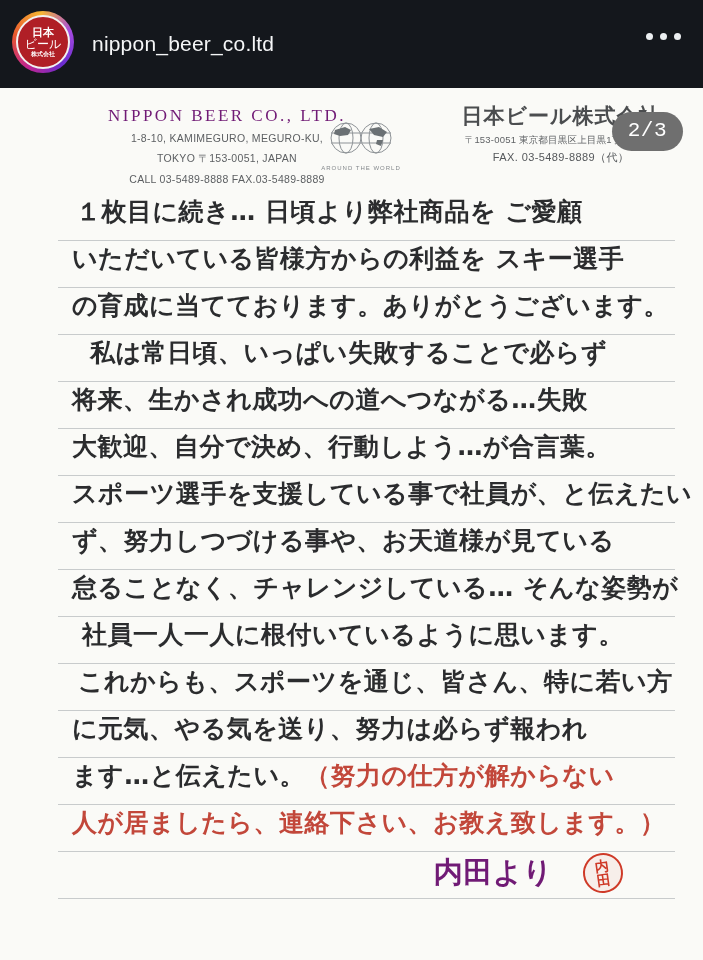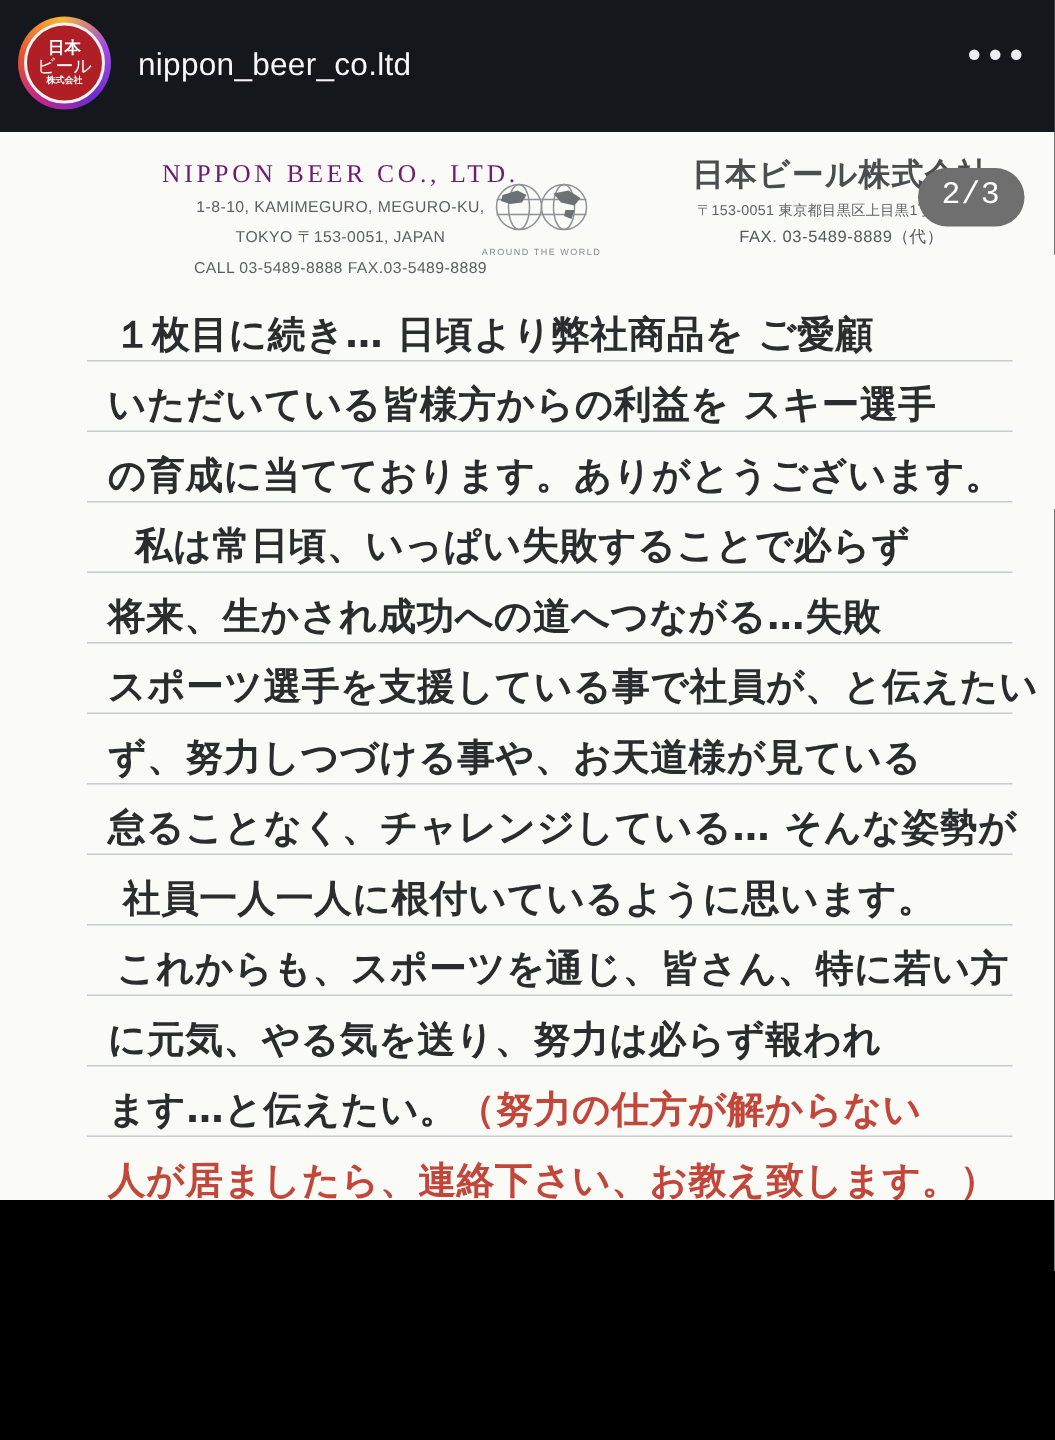--- a/index.html
+++ b/index.html
@@ -4,7 +4,7 @@
 <style>
   * { margin:0; padding:0; box-sizing:border-box; }
   body { background:#000; font-family:"Liberation Sans", sans-serif; }
-  .screen { position:relative; width:703px; height:800px; background:#12151a; overflow:hidden; }
+  .screen { position:relative; width:703px; height:960px; background:#12151a; overflow:hidden; }
 
   
   .header { position:absolute; top:0; left:0; width:703px; height:88px; background:#14171c; display:flex; align-items:center; }

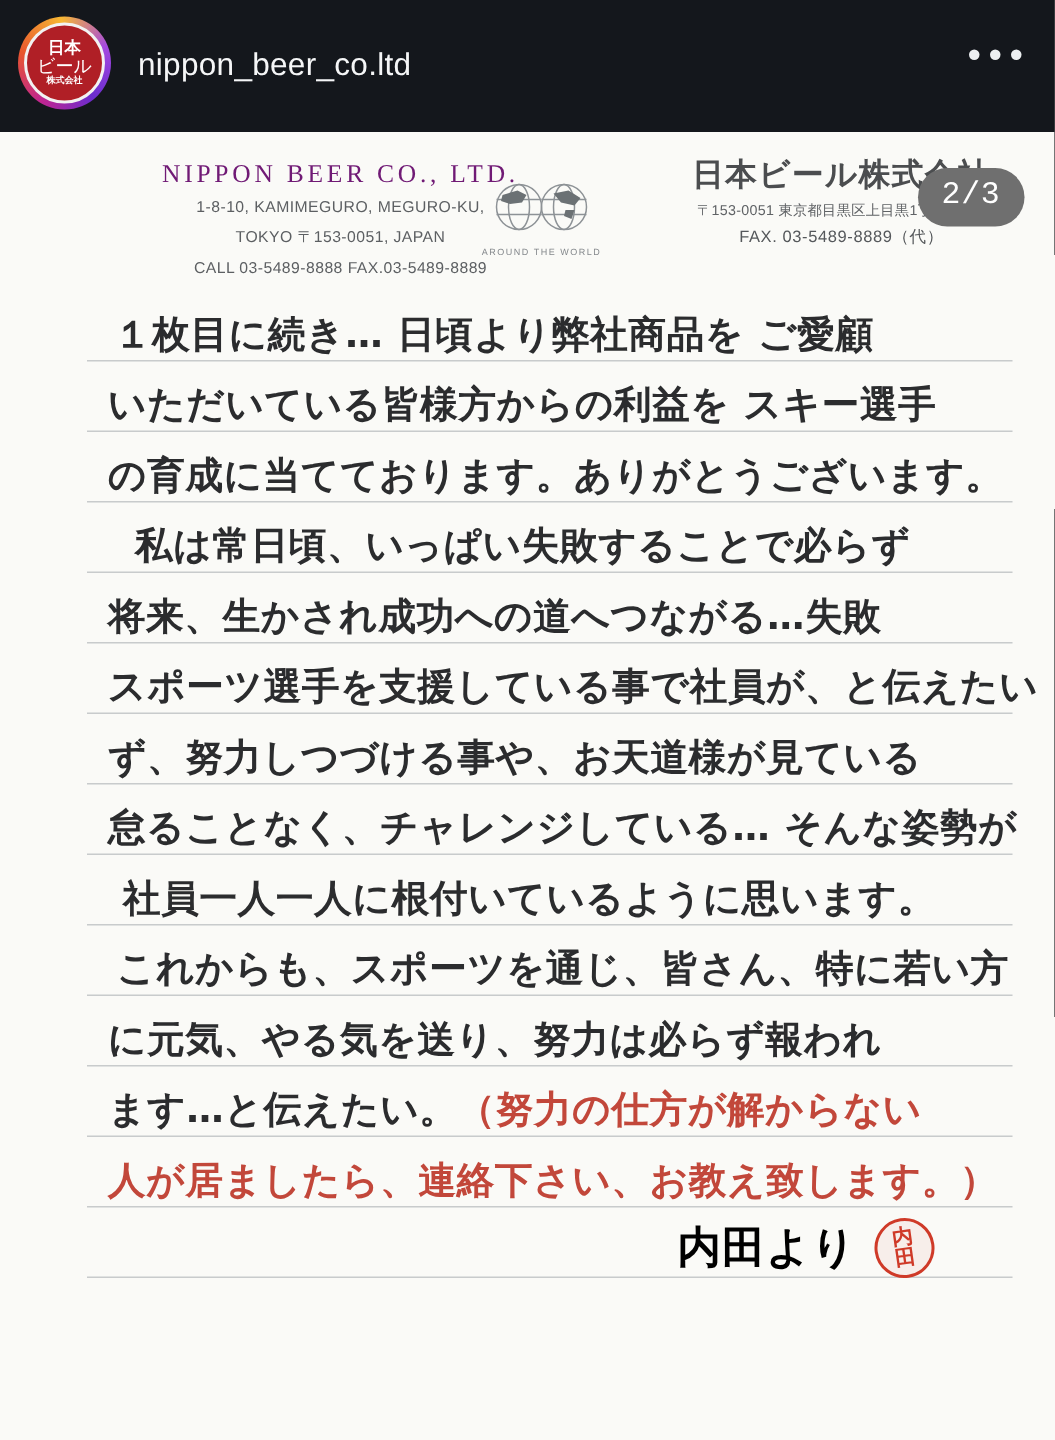--- a/index.html
+++ b/index.html
@@ -40,7 +40,7 @@
 
   .letter-lines { position:absolute; top:106px; left:58px; right:28px; }
   .hand-row { height:47px; border-bottom:1px solid rgba(158,164,170,.55); display:flex; align-items:flex-end;
-    padding:0 0 1px 14px; white-space:nowrap; overflow:visible;
+    padding:0 0 12px 14px; white-space:nowrap; overflow:visible;
     font-family:"DejaVu Sans", sans-serif; font-size:25px; font-weight:600; letter-spacing:.5px; }
   .ink-black { color:#2b2c2e; }
   .ink-red { color:#c2473a; }

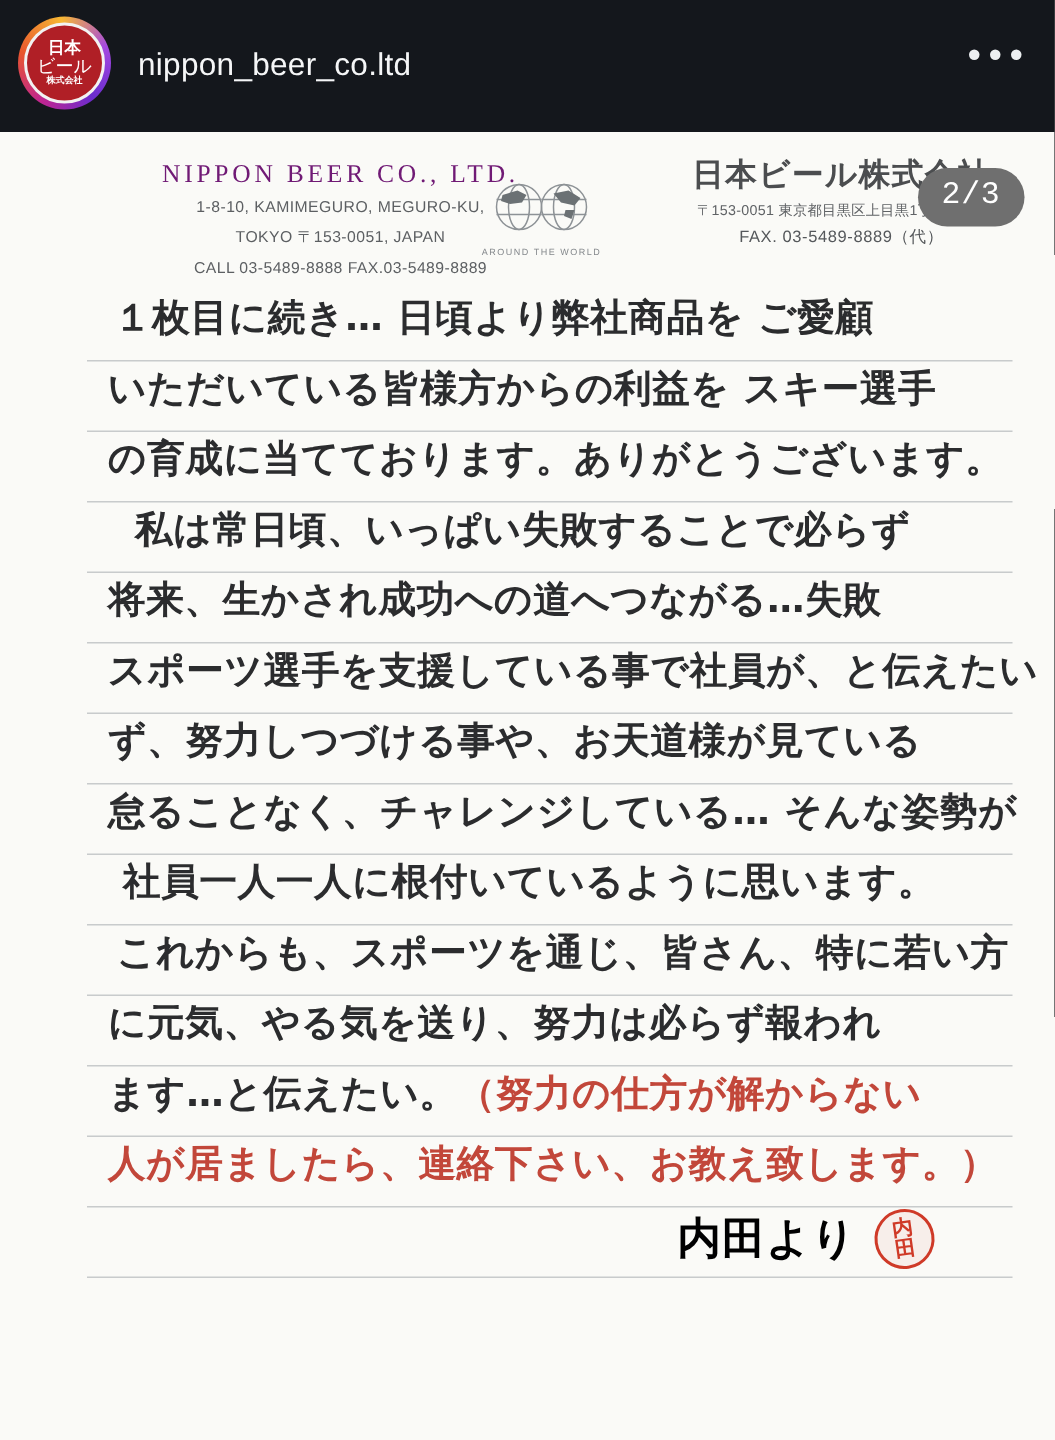--- a/index.html
+++ b/index.html
@@ -127,6 +127,9 @@
           <span class="ink-black">将来、生かされ成功への道へつながる…失敗</span>
         </div>
         <div class="hand-row">
+          <span class="ink-black">大歓迎、自分で決め、行動しよう…が合言葉。</span>
+        </div>
+        <div class="hand-row">
           <span class="ink-black">スポーツ選手を支援している事で社員が、と伝えたい</span>
         </div>
         <div class="hand-row">

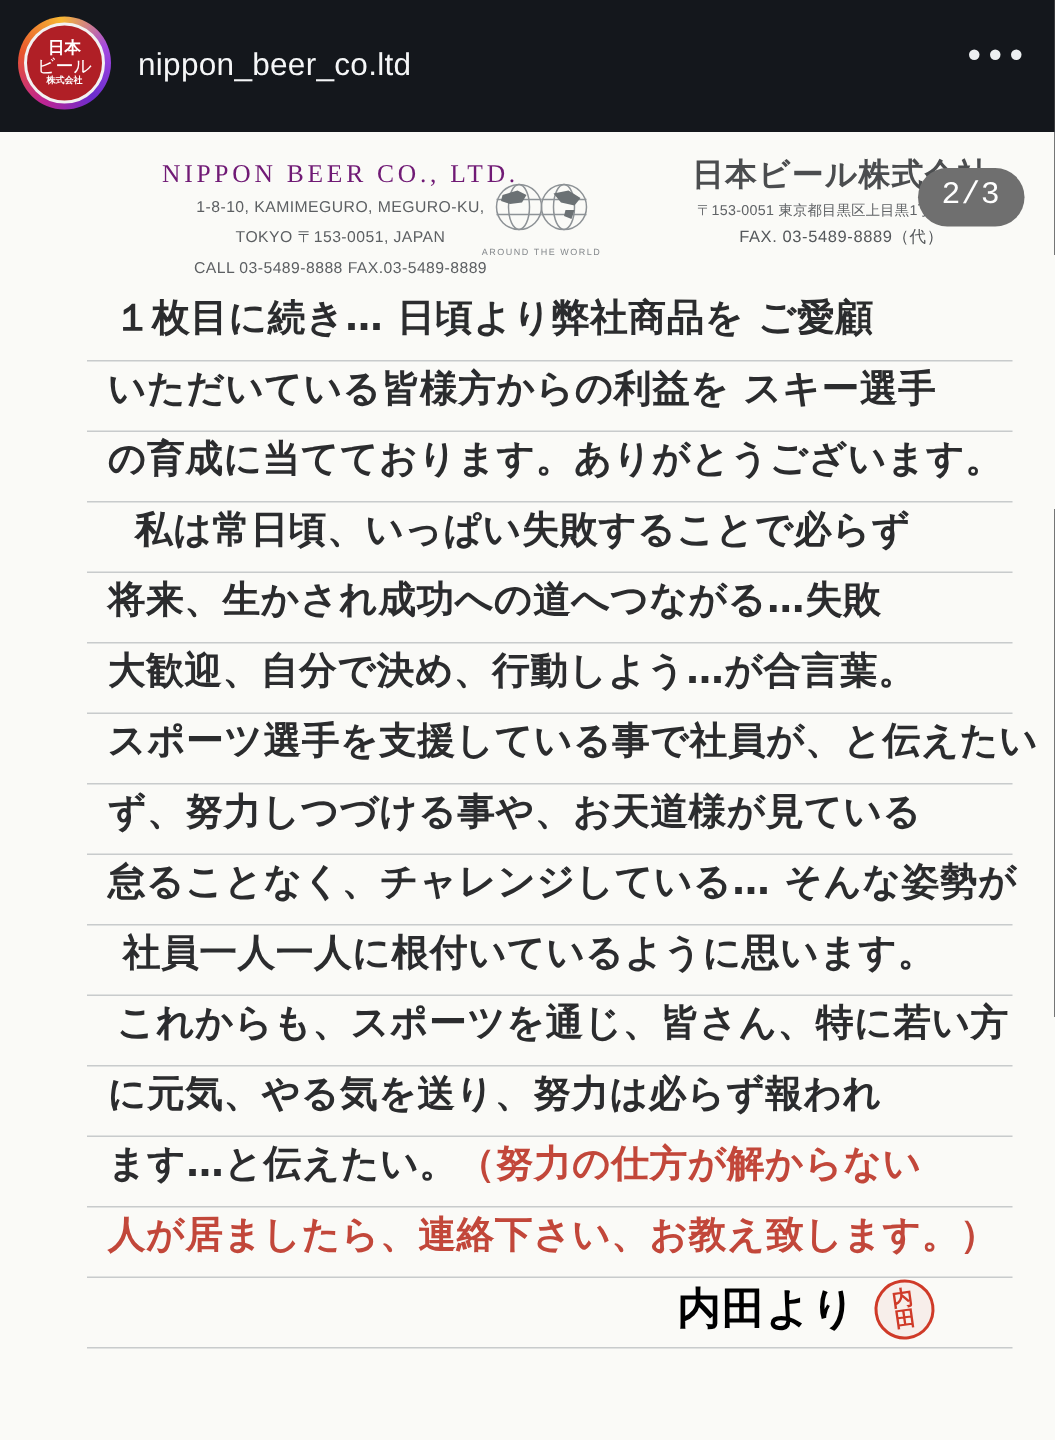--- a/index.html
+++ b/index.html
@@ -46,7 +46,7 @@
   .ink-red { color:#c2473a; }
 
   .sig-row { justify-content:flex-end; padding-right:52px; align-items:center; padding-top:8px; }
-  .sig-name { font-size:29px; color:#000000; margin-right:12px; }
+  .sig-name { font-size:29px; color:#701a75; margin-right:30px; }
   .seal { width:40px; height:40px; border:2.5px solid #cf3a28; border-radius:50%; display:flex; flex-direction:column;
     align-items:center; justify-content:center; color:#cf3a28; line-height:1; transform:rotate(-8deg); background:rgba(207,58,40,.06); }
   .seal span { font-size:14px; font-weight:700; }

